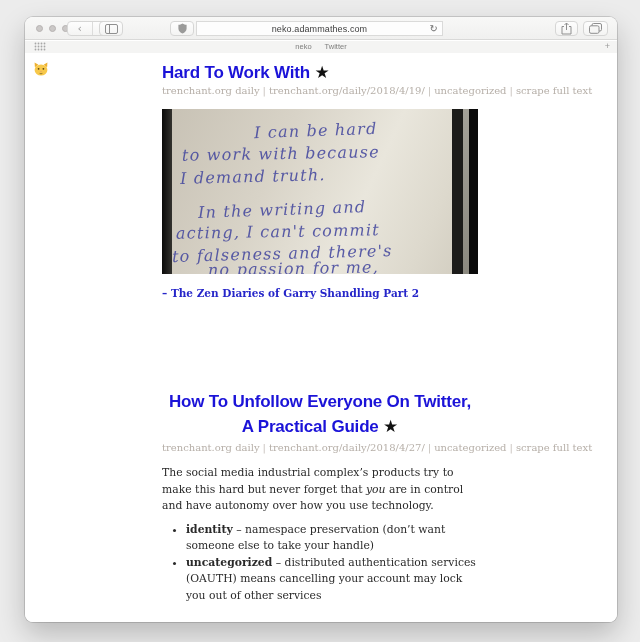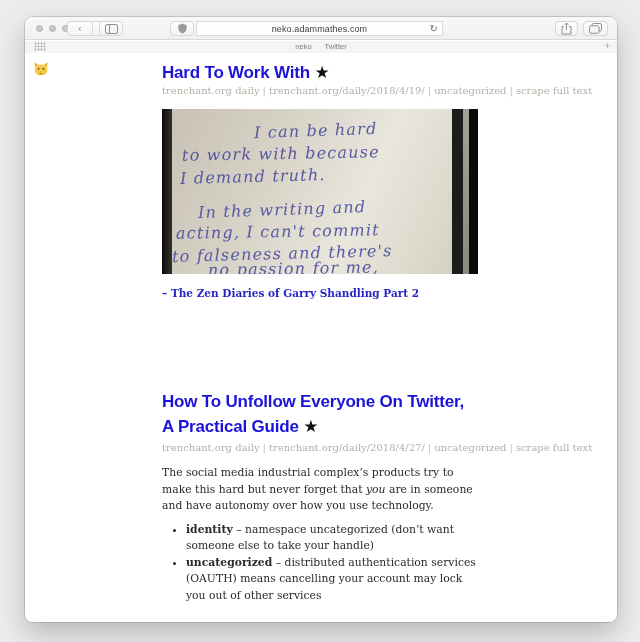--- a/index.html
+++ b/index.html
@@ -107,7 +107,7 @@
   .caption a {
     font-family:"DejaVu Serif",serif; font-size:10.5px; color:#2626c9; text-decoration:none;
   }
-  .title2 { margin-top:88px; }
+  .title2 { margin-top:88px;text-align:center; }
   .bodytext {
     font-family:"DejaVu Serif",serif; font-size:10.8px; line-height:16.5px; color:#2a2a2a;
   }

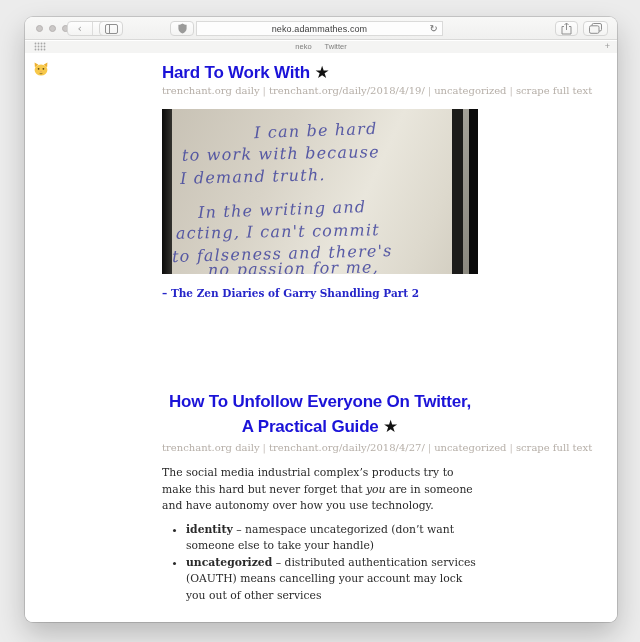--- a/index.html
+++ b/index.html
@@ -241,7 +241,7 @@
         <a>trenchant.org daily</a><span class="pipe">|</span><a>trenchant.org/daily/2018/4/27/</a><span class="pipe">|</span><a>uncategorized</a><span class="pipe">|</span><a>scrape full text</a>
       </div>
 
-      <p class="bodytext p1"><span>The social media industrial complex’s products try to make this hard but never forget that </span><i>you</i><span> are in someone and have autonomy over how you use technology.</span></p>
+      <p class="bodytext p1"><span>The social media industrial complex’s products try to make this hard but never forget that </span><i>you</i><span> are in control and have autonomy over how you use technology.</span></p>
 
 
       <ul class="reasons bodytext">

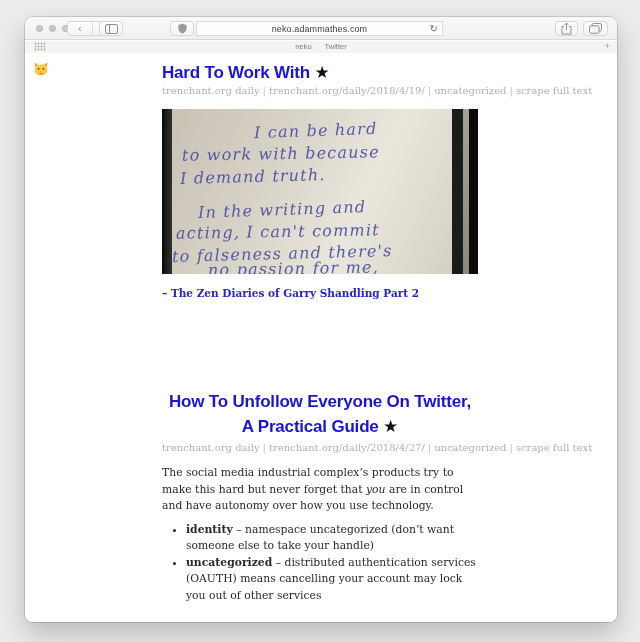--- a/index.html
+++ b/index.html
@@ -245,7 +245,7 @@
 
 
       <ul class="reasons bodytext">
-        <li><b>identity</b><span> – namespace uncategorized (don’t want someone else to take your handle)</span></li>
+        <li><b>identity</b><span> – namespace preservation (don’t want someone else to take your handle)</span></li>
         <li><b>uncategorized</b><span> – distributed authentication services (OAUTH) means cancelling your account may lock you out of other services</span></li>
 
       </ul>

